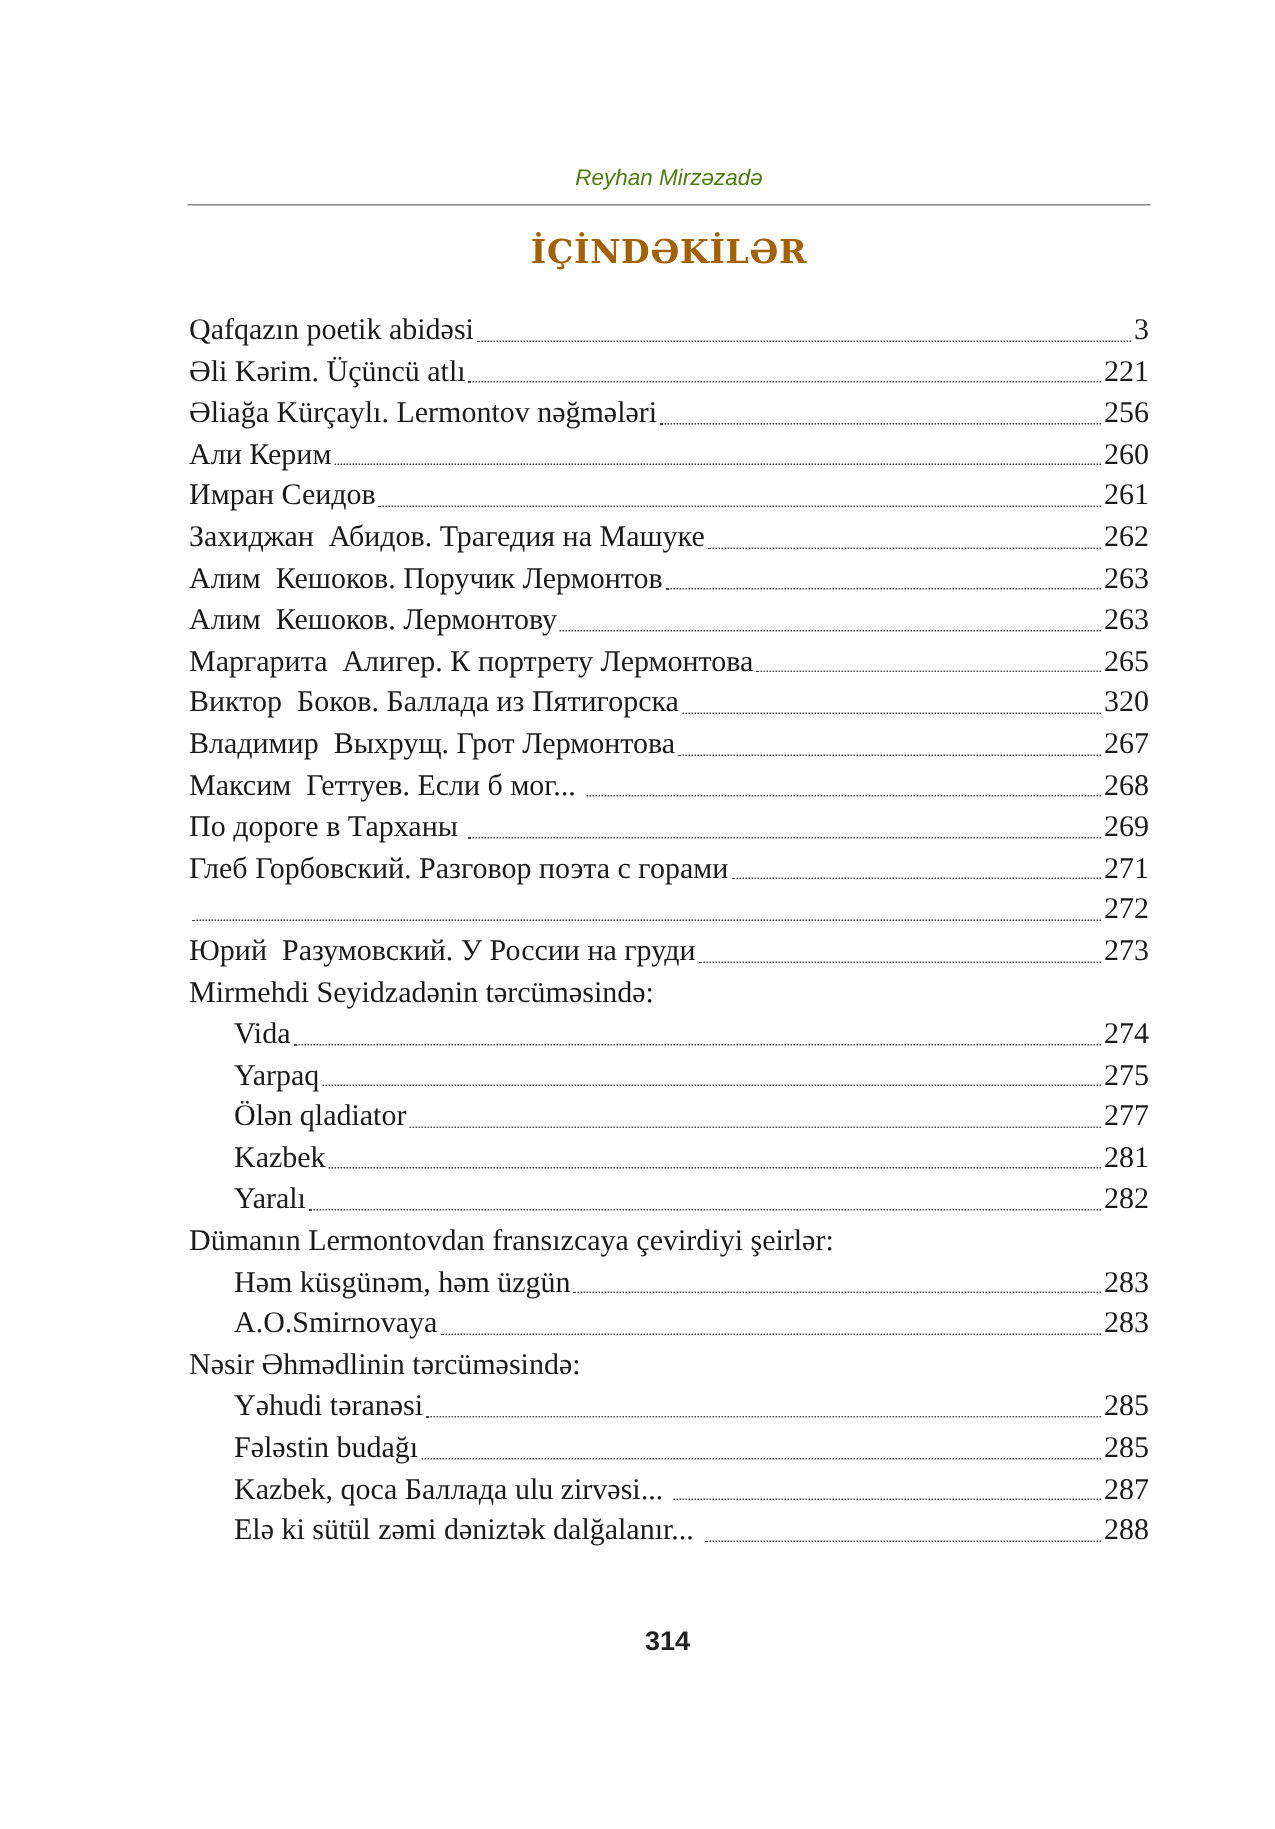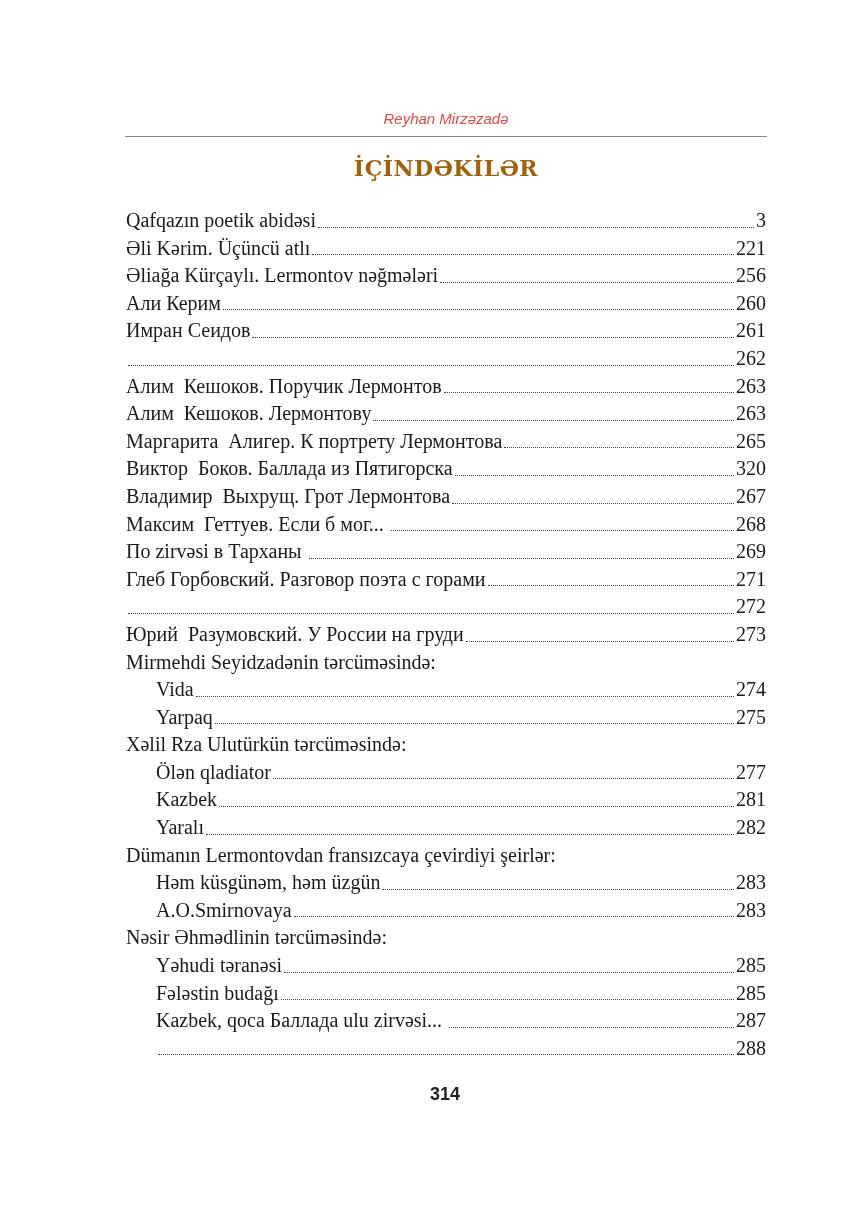--- a/index.html
+++ b/index.html
@@ -7,7 +7,7 @@
     .running-head {
       position: absolute; left: 125px; width: 642px; top: 110px;
       text-align: center; font-family: "Liberation Sans", sans-serif;
-      font-style: italic; font-size: 15px; color: #ef4444;
+      font-style: italic; font-size: 15px; color: #4d7c0f;
     }
     .head-rule {
       position: absolute; left: 125px; width: 642px; top: 136px;

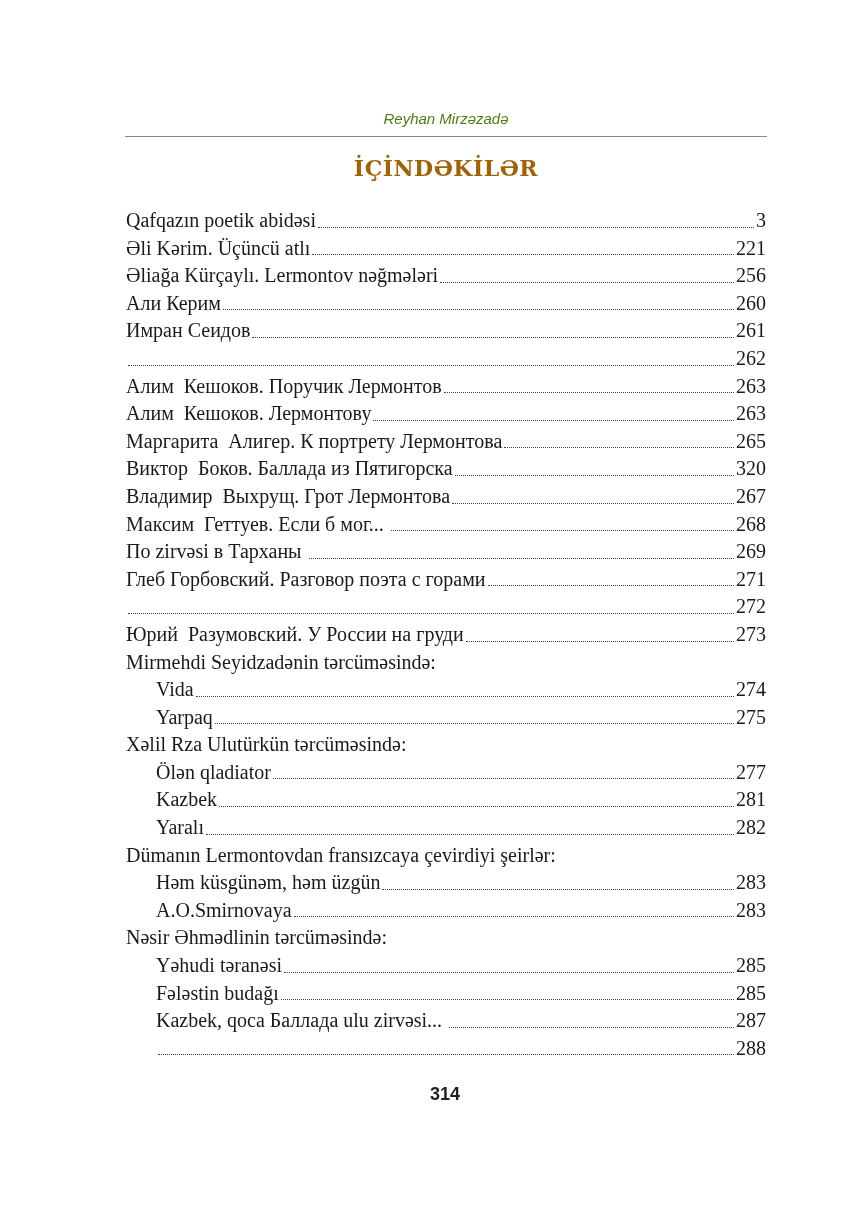--- a/index.html
+++ b/index.html
@@ -75,6 +75,7 @@
       <span class="p">261</span>
     </div>
     <div class="row">
+      <span class="t" style="white-space: pre;">Захиджан  Абидов. Трагедия на Машуке</span>
       <span class="d"></span>
       <span class="p">262</span>
     </div>

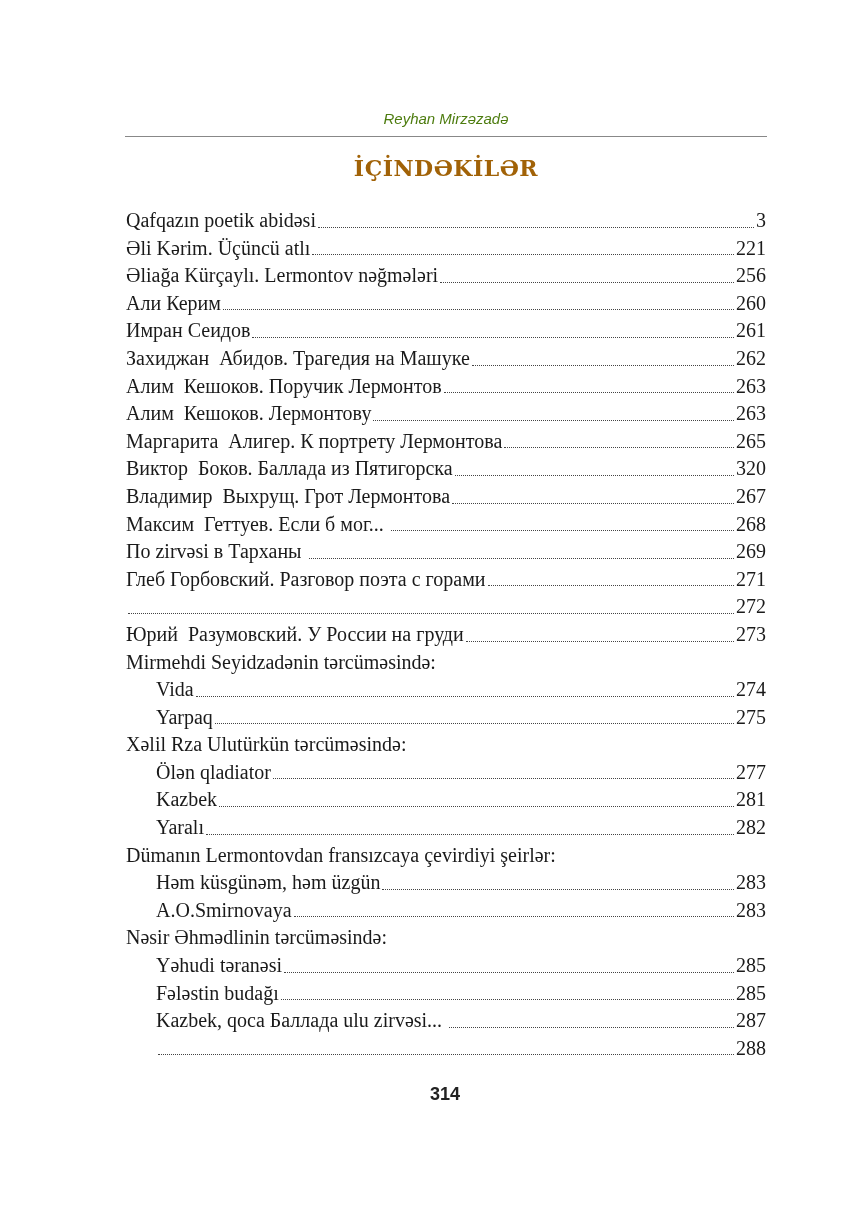--- a/index.html
+++ b/index.html
@@ -110,7 +110,7 @@
       <span class="p">268</span>
     </div>
     <div class="row">
-      <span class="t" style="white-space: pre;">По zirvəsi в Тарханы </span>
+      <span class="t" style="white-space: pre;">По дороге в Тарханы </span>
       <span class="d"></span>
       <span class="p">269</span>
     </div>

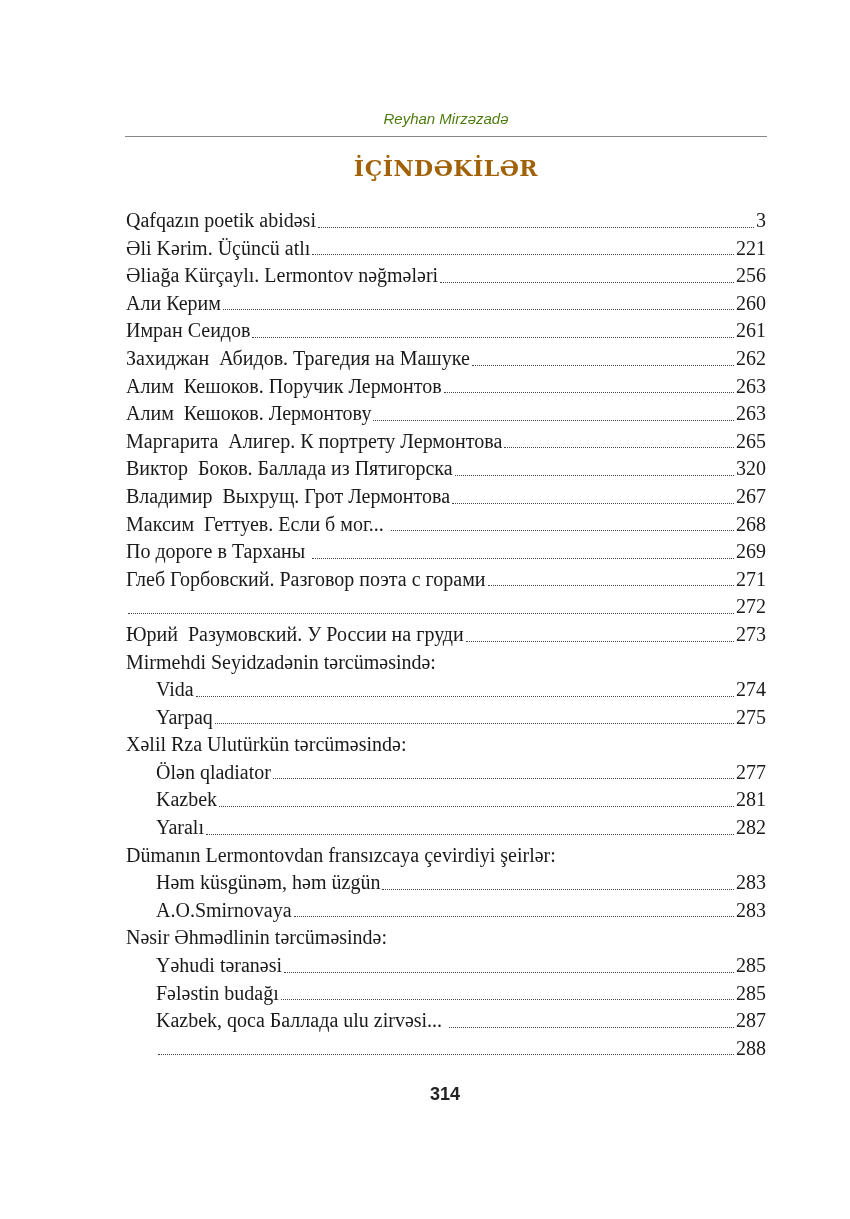--- a/index.html
+++ b/index.html
@@ -141,9 +141,6 @@
       <span class="d"></span>
       <span class="p">275</span>
     </div>
-    <div class="row heading">
-      <span class="t" style="white-space: pre;">Xəlil Rza Ulutürkün tərcüməsində:</span>
-    </div>
     <div class="row sub">
       <span class="t" style="white-space: pre;">Ölən qladiator</span>
       <span class="d"></span>

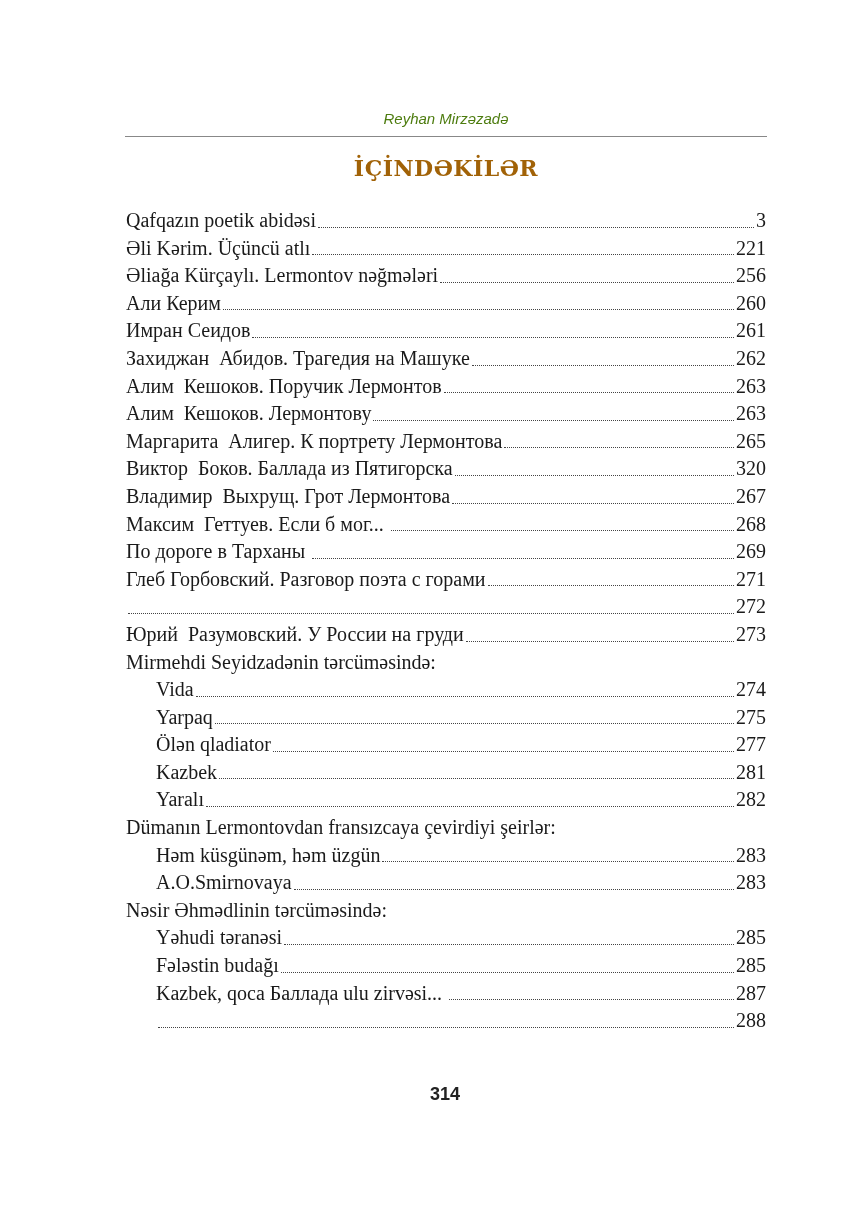--- a/index.html
+++ b/index.html
@@ -188,6 +188,7 @@
       <span class="p">287</span>
     </div>
     <div class="row sub">
+      <span class="t" style="white-space: pre;">Elə ki sütül zəmi dəniztək dalğalanır... </span>
       <span class="d"></span>
       <span class="p">288</span>
     </div>

